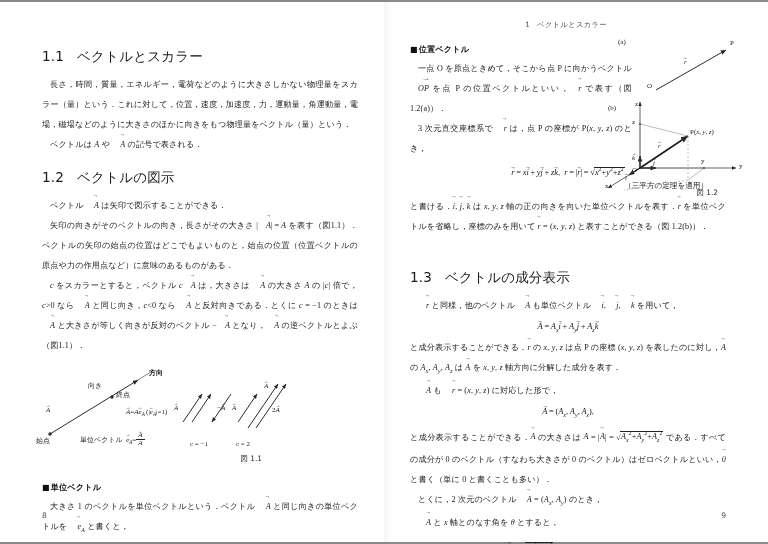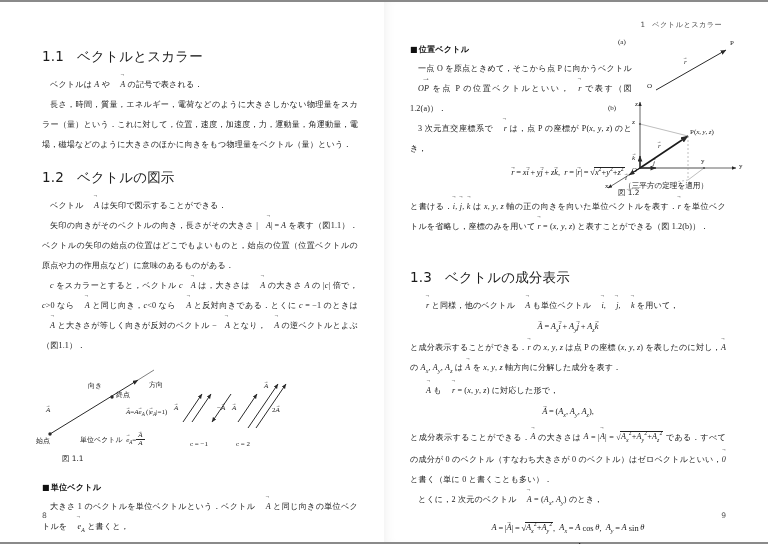--- a/index.html
+++ b/index.html
@@ -38,7 +38,7 @@
     height: 14px;
     font-family: "DejaVu Sans", "Liberation Sans", sans-serif;
   }
-  .runhead.r { text-align: right; padding-right: 4px; }
+  .runhead.r { text-align: center; padding-right: 4px; }
   .runhead .num { margin-right: 7px; }
 
   h2.sec {

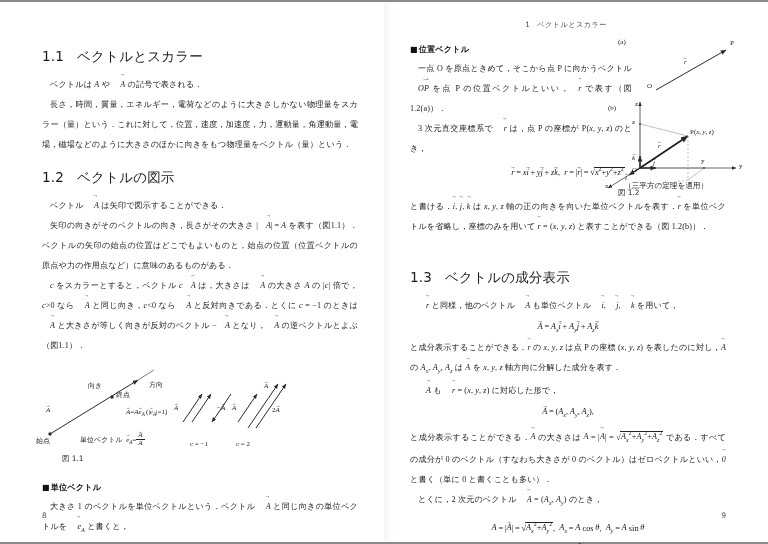--- a/index.html
+++ b/index.html
@@ -151,10 +151,10 @@
     </h2>
 
     <p class="body ind">
+      長さ，時間，質量，エネルギー，電荷などのように大きさしかない物理量をスカラー（量）という．これに対して，位置，速度，加速度，力，運動量，角運動量，電場，磁場などのように大きさのほかに向きをもつ物理量をベクトル（量）という．
+    </p>
+    <p class="body ind">
       ベクトルは <i class="v">A</i> や <span class="vec">A</span> の記号で表される．
-    </p>
-    <p class="body ind">
-      長さ，時間，質量，エネルギー，電荷などのように大きさしかない物理量をスカラー（量）という．これに対して，位置，速度，加速度，力，運動量，角運動量，電場，磁場などのように大きさのほかに向きをもつ物理量をベクトル（量）という．
     </p>
 
     <h2 class="sec">

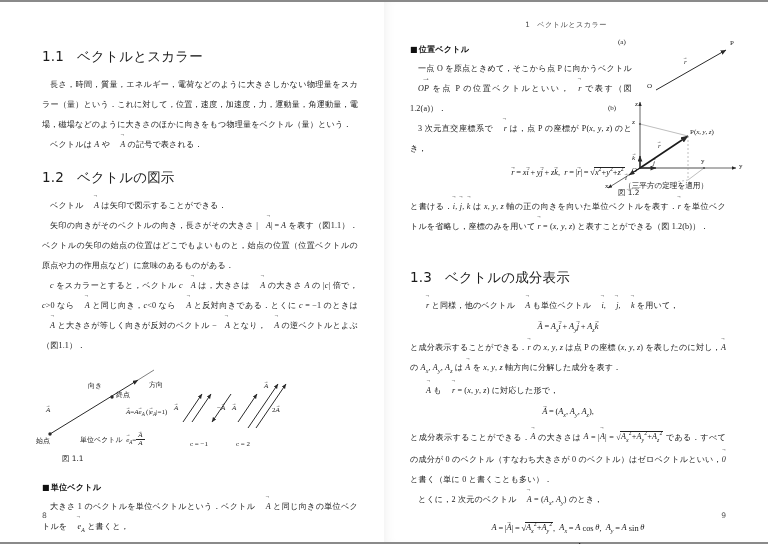--- a/index.html
+++ b/index.html
@@ -110,7 +110,7 @@
 
   .figwrap { position: relative; }
   .figcap {
-    text-align: left; font-size: 7.4px;
+    text-align: right; font-size: 7.4px;
     font-family: "DejaVu Sans", "Liberation Sans", sans-serif;
     margin-top: 2px; color: #222;
   }

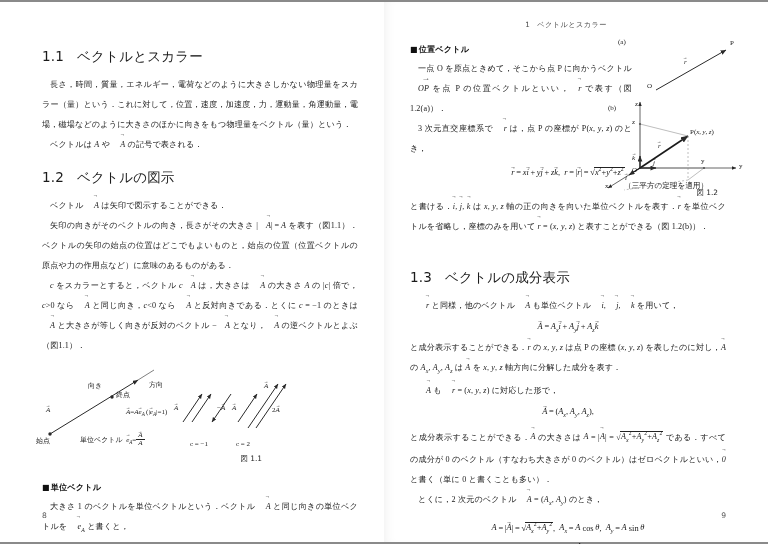--- a/index.html
+++ b/index.html
@@ -198,7 +198,7 @@
         <line x1="214" y1="64" x2="244" y2="20" stroke="#2a2a2a" stroke-width="1" marker-end="url(#ahs)"></line>
       </svg>
 
-      <span class="figlbl" style="left:107px; top:16px;">方向</span>
+      <span class="figlbl" style="left:107px; top:4px;font-weight:bold;">方向</span>
       <span class="figlbl" style="left:46px; top:17px;">向き</span>
       <span class="figlbl" style="left:74px; top:26px;">終点</span>
       <span class="figlbl" style="left:4px; top:42px;"><span class="vec">A</span></span>

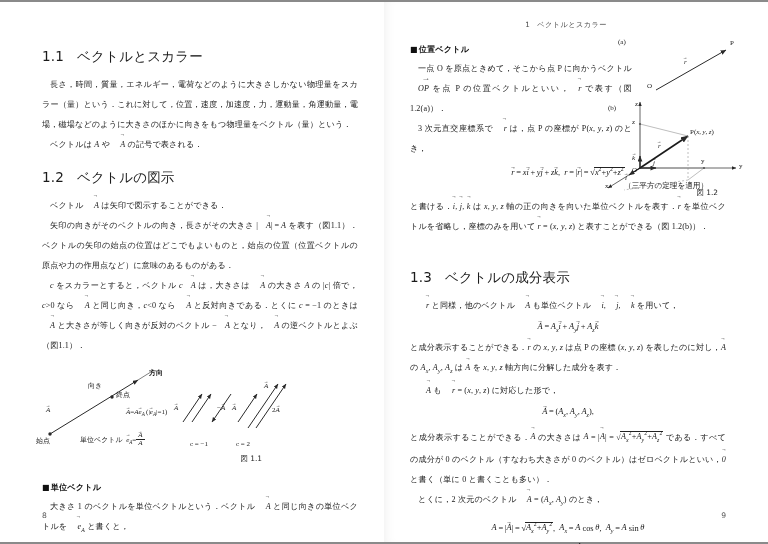--- a/index.html
+++ b/index.html
@@ -360,6 +360,9 @@
     <p class="body ind">
       とくに，2 次元のベクトル <span class="vec">A</span> = (<i class="v">A</i><sub>x</sub>, <i class="v">A</i><sub>y</sub>) のとき，
     </p>
+    <p class="body ind">
+      <span class="vec">A</span> と <i class="v">x</i> 軸とのなす角を <i class="v">θ</i> とすると，
+    </p>
 
     <div class="eq" style="margin-top:9px;">
       <i class="v">A</i> = |<span class="vec">A</span>| = <span class="rad">√<span class="bar"><i class="v">A</i><sub>x</sub><sup>2</sup>+<i class="v">A</i><sub>y</sub><sup>2</sup></span></span>,&nbsp;&nbsp;<i class="v">A</i><sub>x</sub> = <i class="v">A</i> cos <i class="v">θ</i>,&nbsp;&nbsp;<i class="v">A</i><sub>y</sub> = <i class="v">A</i> sin <i class="v">θ</i>

